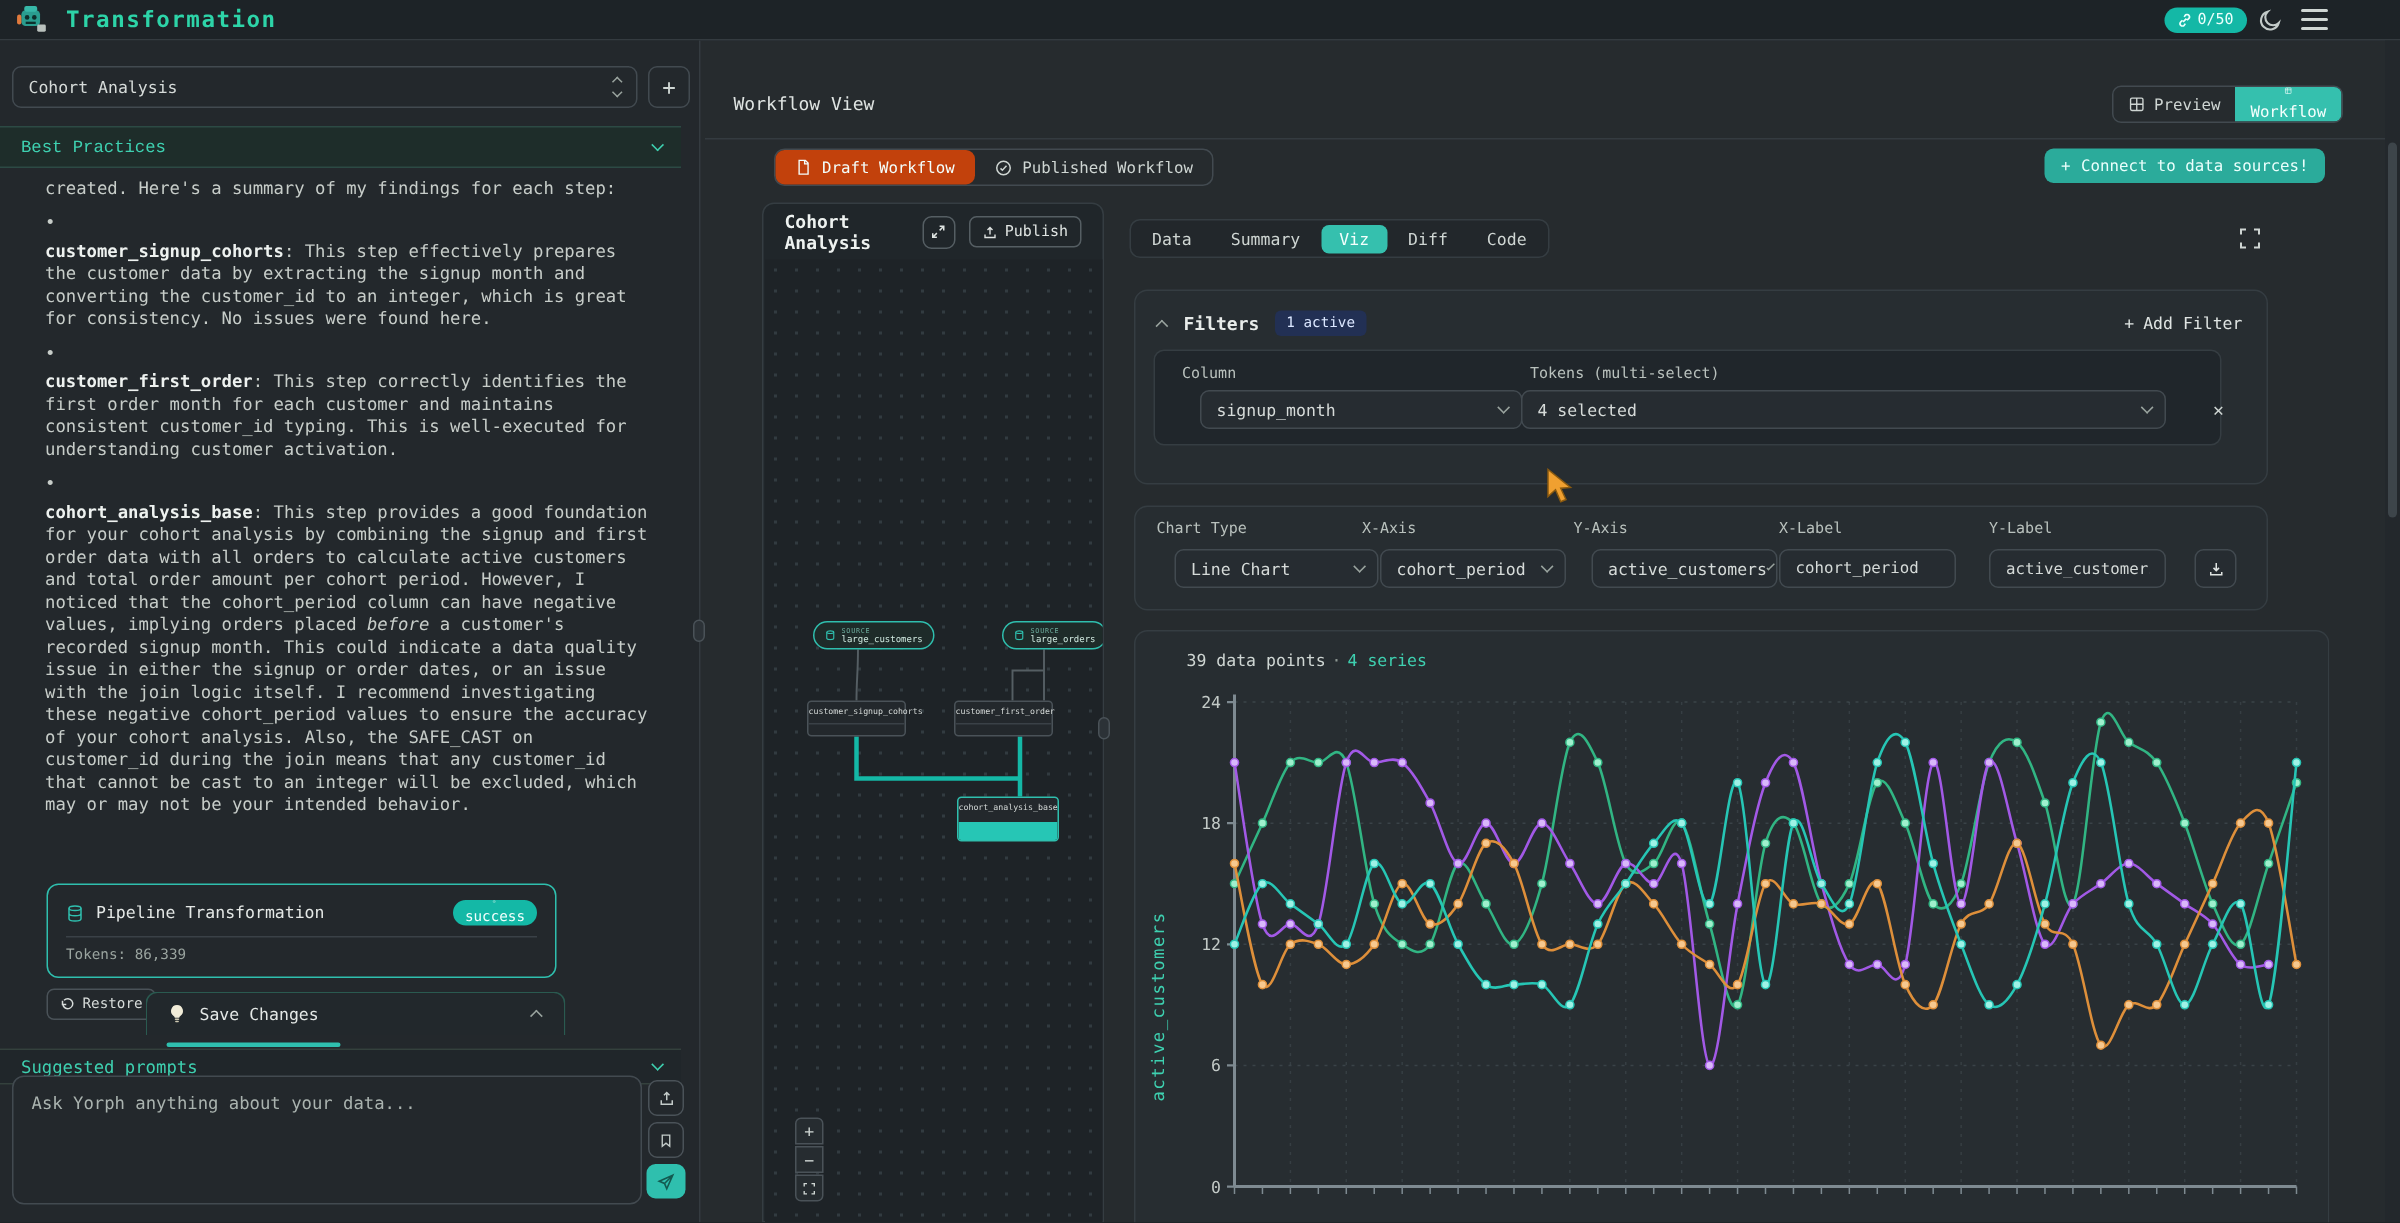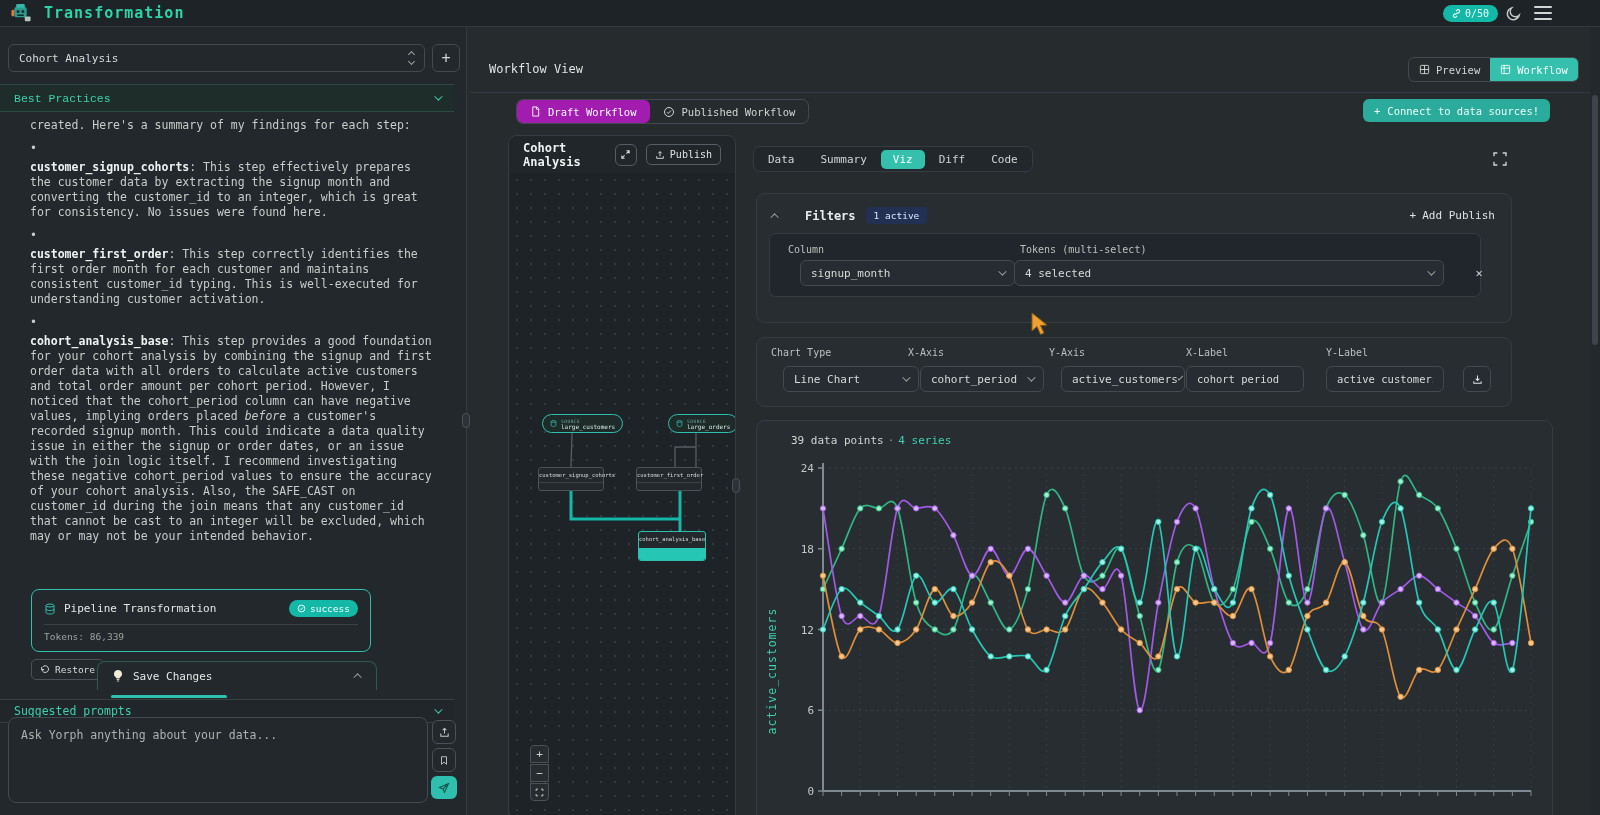--- a/index.html
+++ b/index.html
@@ -66,7 +66,7 @@
   #main-title { left:489px; top:62px; font-size:12px; color:#dfe4e2; }
   #view-toggle { left:1408px; top:57px; height:25px; display:flex; border:1px solid #424a50; border-radius:6px; overflow:hidden; }
   .view-btn { display:flex; align-items:center; gap:6px; padding:0 10px; font-size:10.5px; color:#cfd6d3; }
-  .view-btn.active { background:#35c0ae; color:#f4fffd; }
+  .view-btn.active { background:#35c0ae; color:#f4fffd;flex-direction:column; }
   #main-div { left:470px; top:92px; width:1130px; border-top:1px solid #343b40; }
 
   #wf-toggle { left:516px; top:99px; height:25px; display:flex; border:1px solid #424a50; border-radius:7px; }

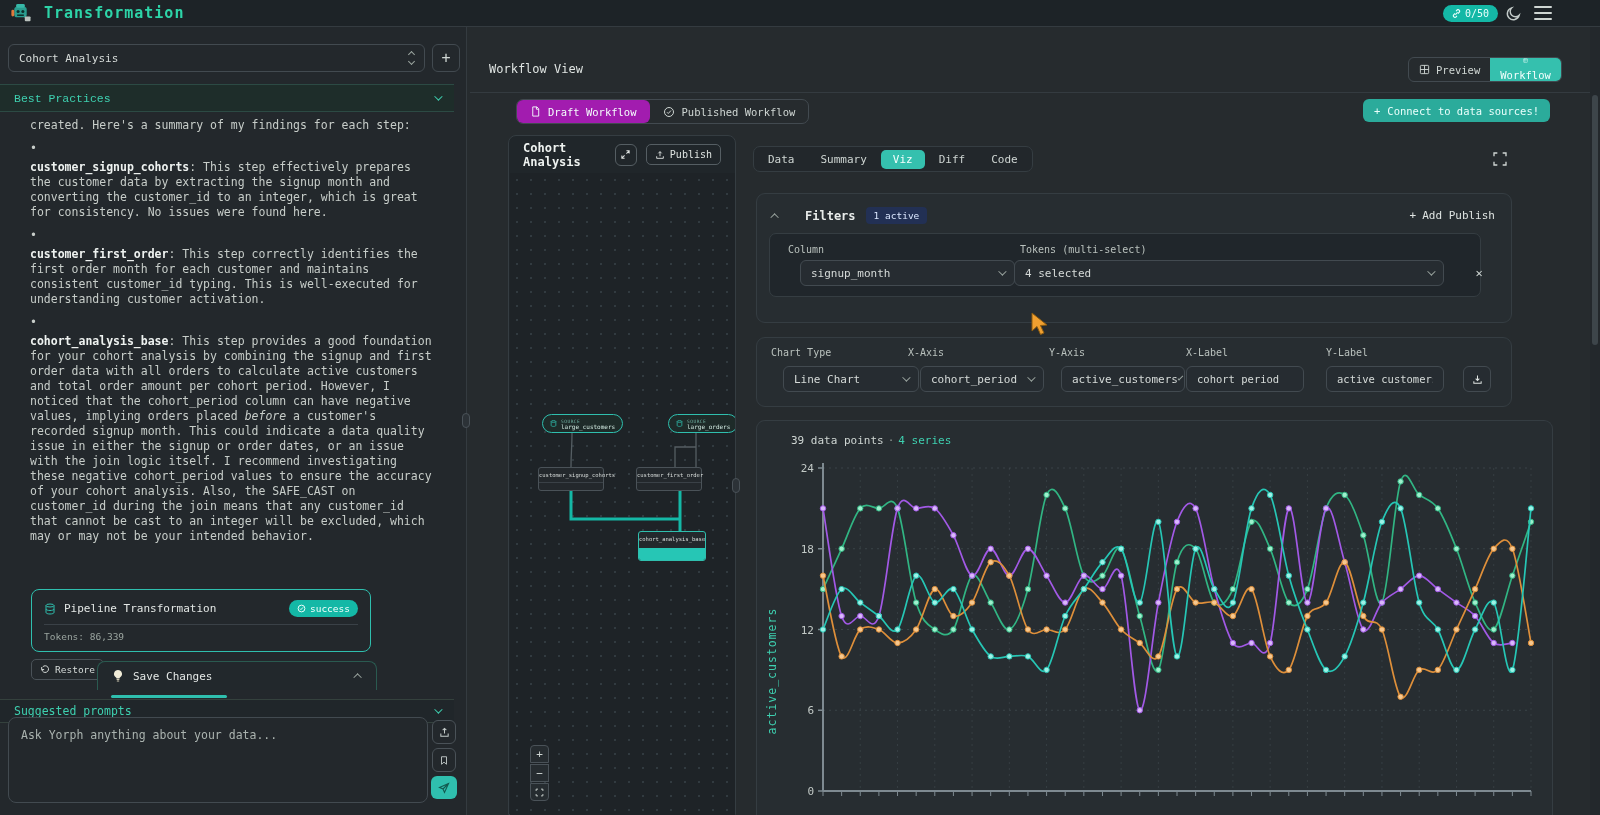--- a/index.html
+++ b/index.html
@@ -71,7 +71,7 @@
 
   #wf-toggle { left:516px; top:99px; height:25px; display:flex; border:1px solid #424a50; border-radius:7px; }
   .wf-tab { display:flex; align-items:center; gap:7px; padding:0 13px; font-size:10.5px; color:#cfd6d3; }
-  .wf-tab.active { background:#a21caf; color:#f4fffd; border-radius:6px; }
+  .wf-tab.active { background:#c2410c; color:#f4fffd; border-radius:6px; }
   #connect-btn { left:1363px; top:99px; height:23px; padding:0 11px; background:#2bab9b; border-radius:6px;
     display:flex; align-items:center; gap:7px; color:#eafffc; font-size:10.5px; }
 

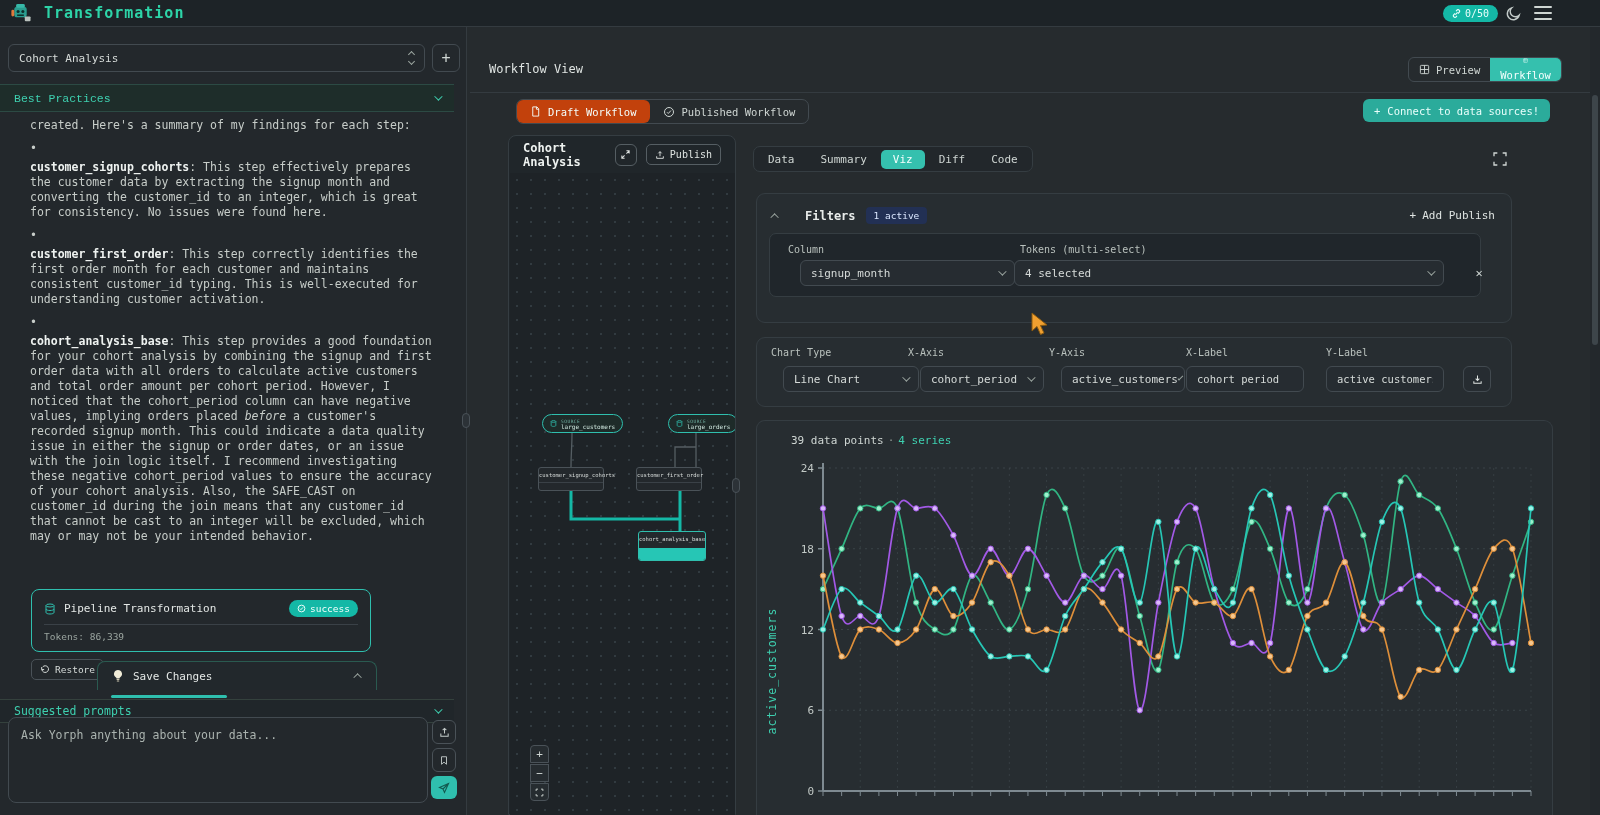--- a/index.html
+++ b/index.html
@@ -108,7 +108,7 @@
   .card { background:#272d31; border:1px solid #353d42; border-radius:9px; }
   #filters-card { left:756px; top:193px; width:756px; height:130px; }
   #filters-head { position:absolute; left:16px; top:13px; right:16px; display:flex; align-items:center; gap:10px; }
-  #filters-title { font-size:12px; font-weight:bold; color:#e8ecea;margin-left:16px; }
+  #filters-title { font-size:12px; font-weight:bold; color:#e8ecea; }
   #active-badge { background:#223054; color:#dbe7ff; font-size:9.5px; border-radius:4px; padding:3px 8px; }
   #add-filter-btn { margin-left:auto; display:flex; align-items:center; gap:6px; font-size:11px; color:#dfe4e2; }
   #filter-row { position:absolute; left:12px; top:39px; width:712px; height:64px; background:#20262b;

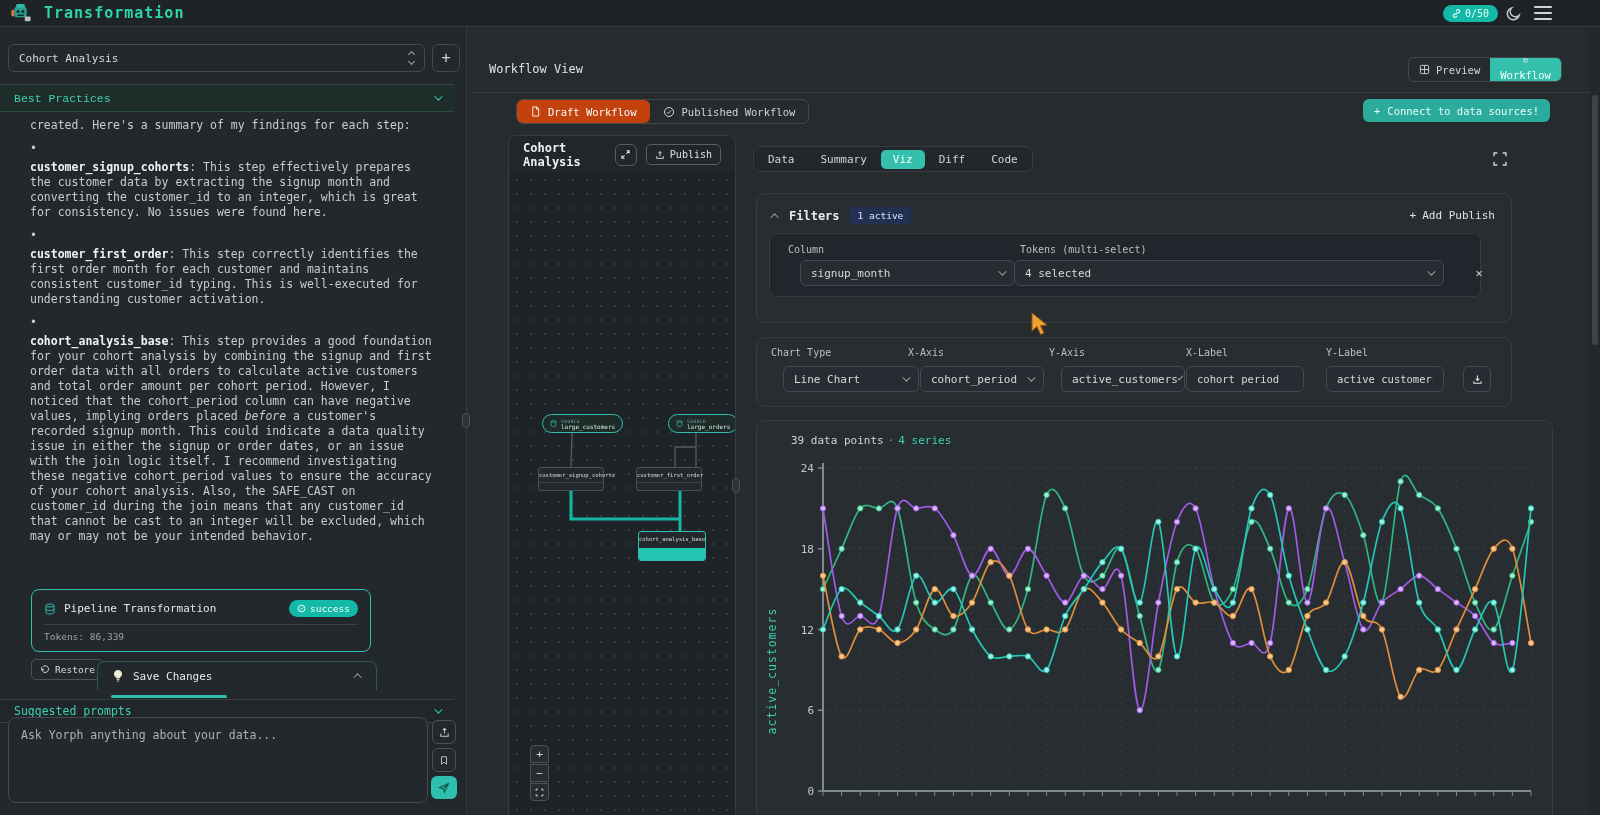--- a/index.html
+++ b/index.html
@@ -387,7 +387,7 @@
       <span id="active-badge">1 active</span>
       <div id="add-filter-btn">
         <span>+</span>
-        <span>Add Publish</span>
+        <span>Add Filter</span>
       </div>
     </div>
     <div id="filter-row">

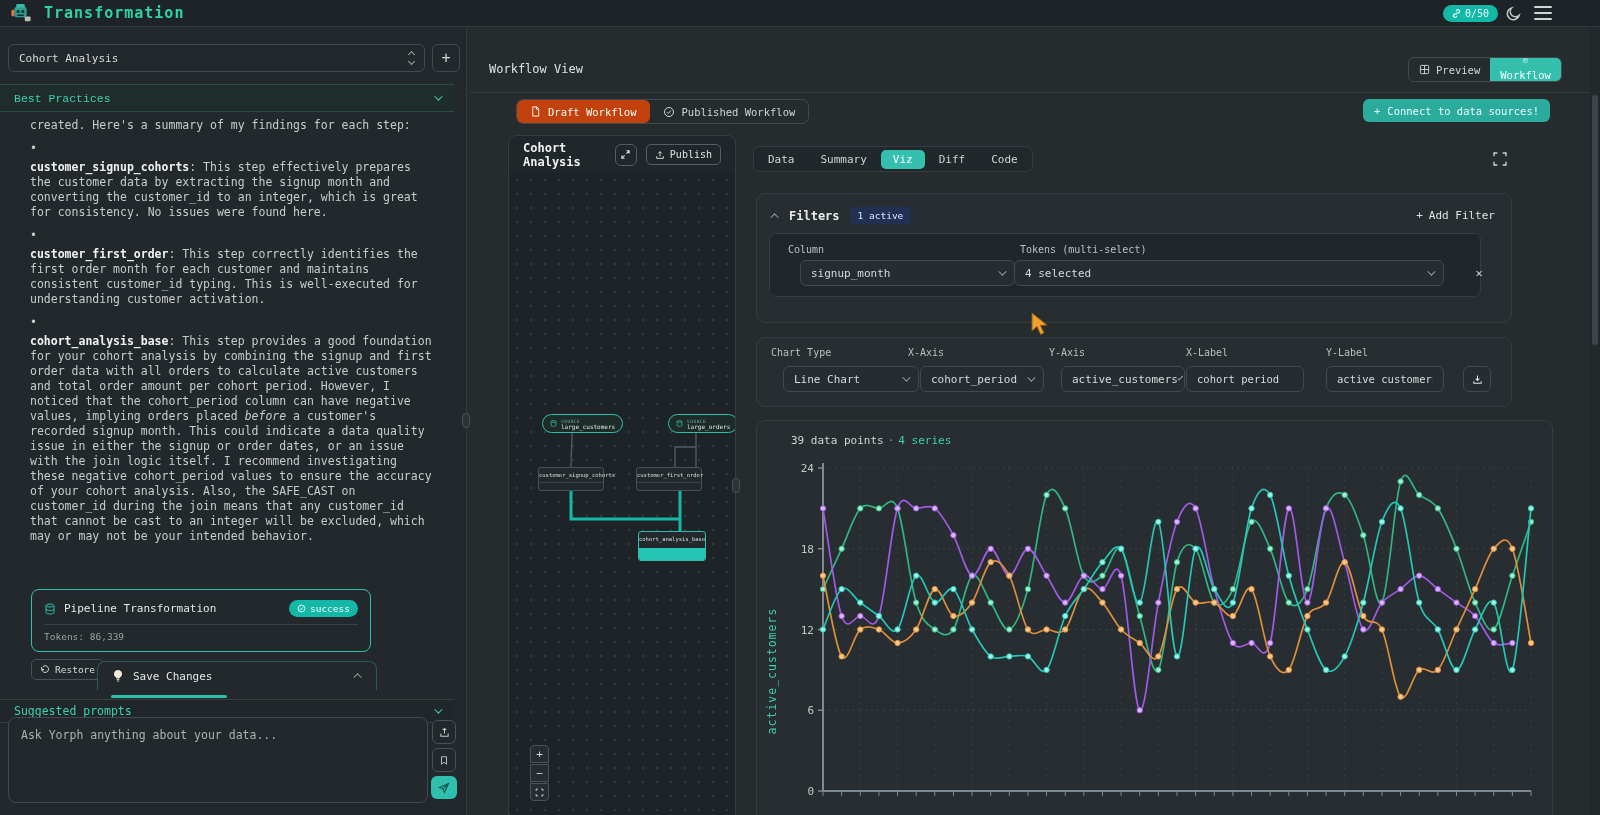--- a/index.html
+++ b/index.html
@@ -38,7 +38,7 @@
   #pipe-head { position:absolute; left:12px; top:10px; right:12px; display:flex; align-items:center; gap:8px; }
   #pipe-title { font-size:11px; color:#e4e8e6; flex:1; }
   #pipe-badge { background:#14b8a6; color:#f2fffd; border-radius:9px; font-size:9.5px; height:17px; padding:0 8px;
-    display:flex; align-items:center; gap:4px; }
+    display:flex; align-items:center; gap:4px;flex-direction:column; }
   #pipe-div { position:absolute; left:12px; right:12px; top:34px; border-top:1px solid #3a4147; }
   #pipe-tokens { position:absolute; left:12px; top:41px; font-size:9.5px; color:#9aa49f; }
 

